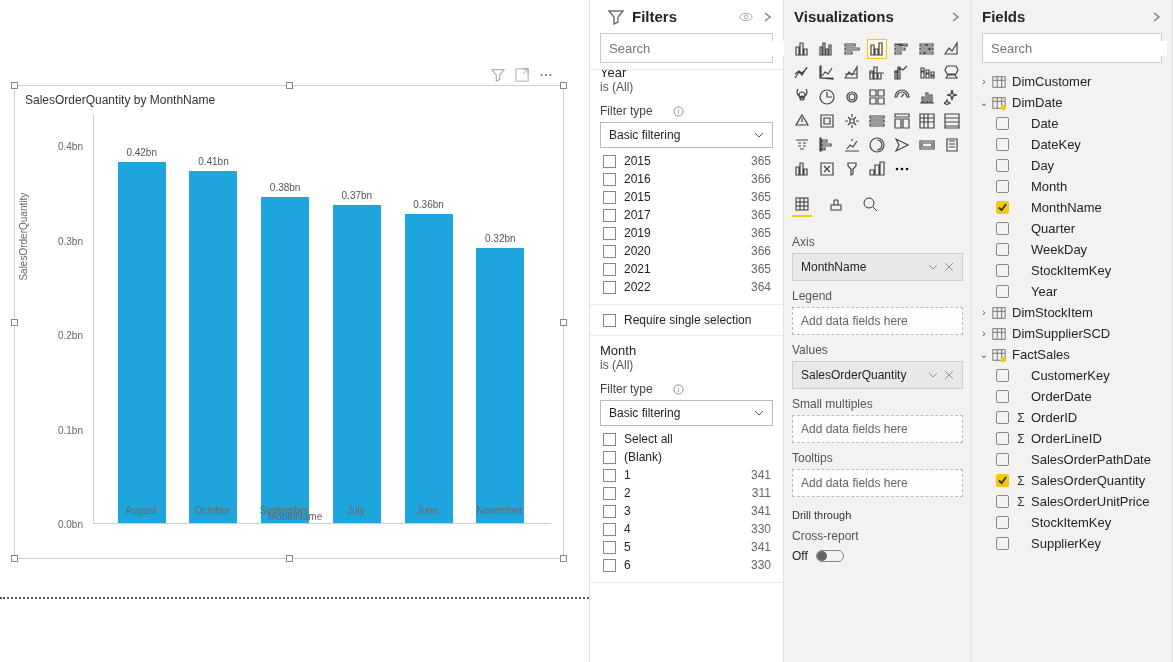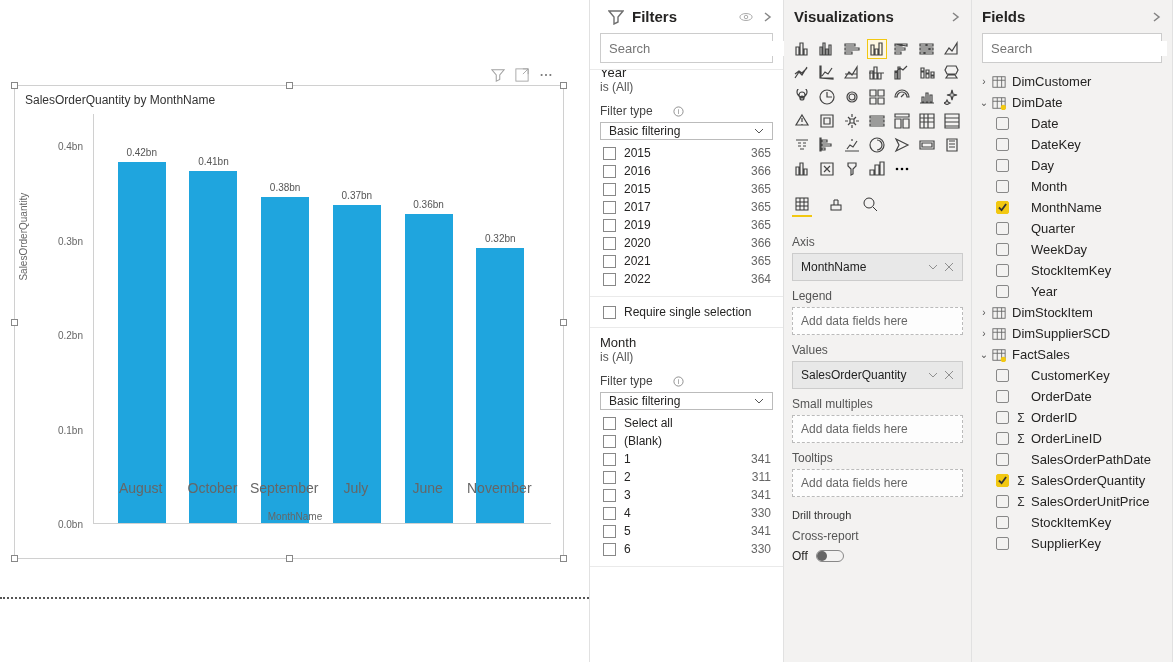--- a/index.html
+++ b/index.html
@@ -38,7 +38,7 @@
 .fblock .name{font-size:13px;padding-top:3px}
 .fblock .sub{font-size:12px;color:#555;padding-bottom:6px}
 .ftlabel{font-size:12px;color:#444;margin-top:4px;display:flex;align-items:center;gap:20px}
-.sel{margin:4px 0;height:18px;border:1px solid #bbb;display:flex;align-items:center;padding:0 8px;background:#fff;font-size:12px;justify-content:space-between}
+.sel{margin:4px 0;height:26px;border:1px solid #bbb;display:flex;align-items:center;padding:0 8px;background:#fff;font-size:12px;justify-content:space-between}
 .chkrow{display:flex;align-items:center;font-size:12px;padding:2px 0}
 .chkrow .box{width:13px;height:13px;border:1px solid #888;margin-right:8px;margin-left:3px}
 .chkrow .cnt{margin-left:auto;color:#666;padding-right:2px}

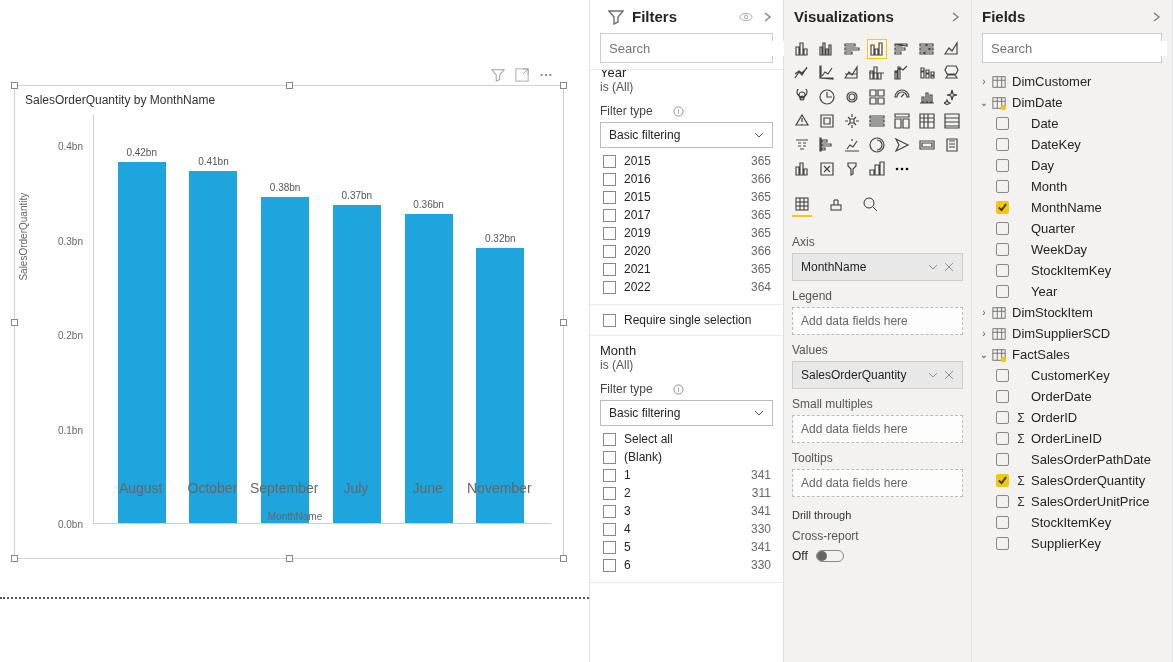--- a/index.html
+++ b/index.html
@@ -21,7 +21,7 @@
 .bars{position:absolute;left:58px;right:4px;top:0;bottom:0;border-left:1px solid #d0d0d0;border-bottom:1px solid #d0d0d0}
 .bar{position:absolute;bottom:0;background:#1fa5de}
 .dlabel{position:absolute;font-size:10px;color:#555;text-align:center;width:60px;transform:translateX(-50%)}
-.xlabel{position:absolute;bottom:28px;font-size:14px;color:#666;text-align:center;width:72px;transform:translateX(-50%)}
+.xlabel{position:absolute;bottom:8px;font-size:10px;color:#666;text-align:center;width:72px;transform:translateX(-50%)}
 .xaxis-title{position:absolute;bottom:2px;left:50%;transform:translateX(-50%);font-size:10px;color:#666}
 
 .panel{display:flex;flex-direction:column;border-right:1px solid #e1e1e1}

